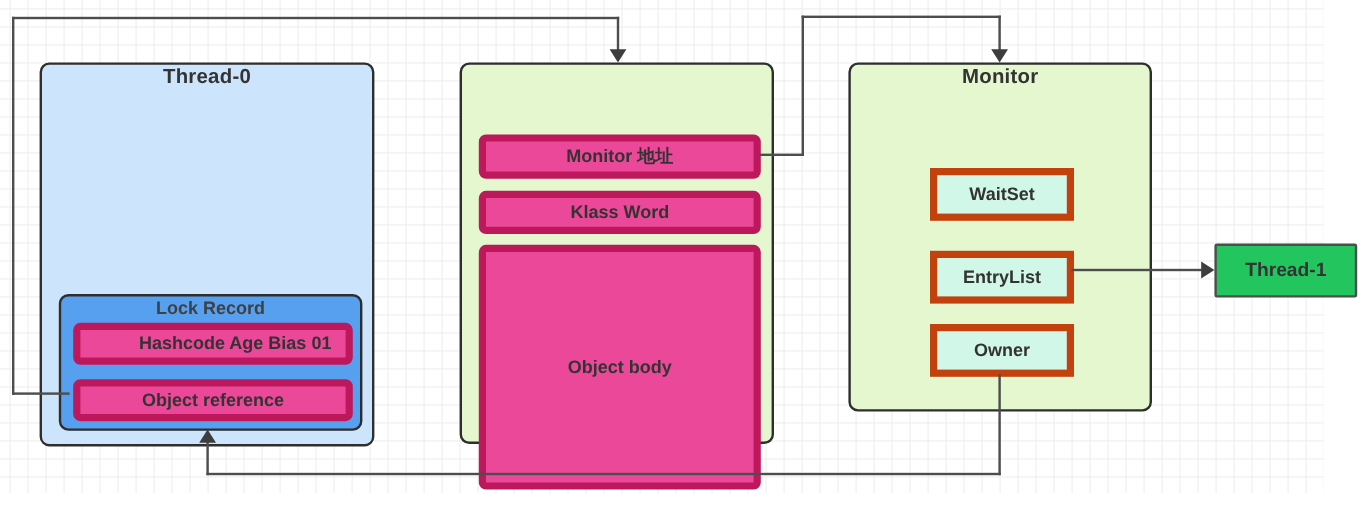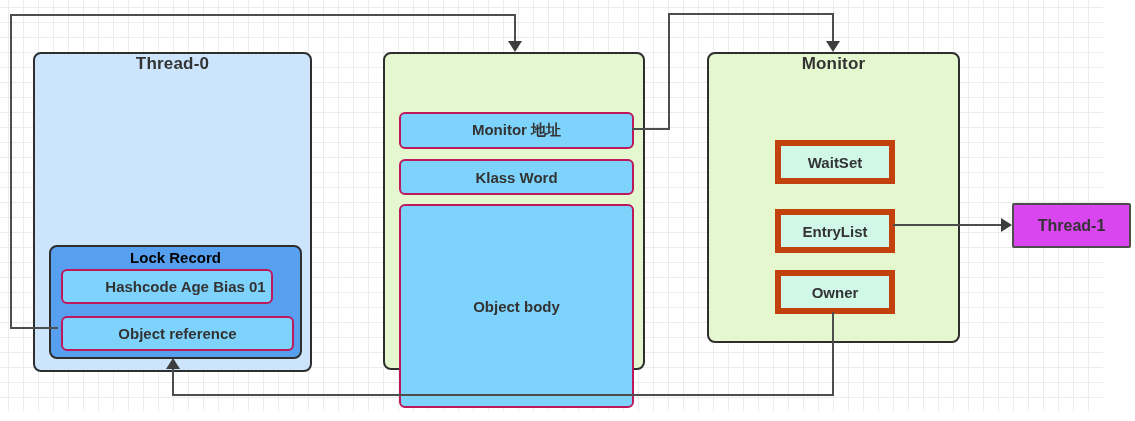--- a/index.html
+++ b/index.html
@@ -56,8 +56,8 @@
     color: #333333; font-weight: 700;
   }
   .yellow {
-    background: #7dd3fc;
-    border: 2px solid #be185d;
+    background: #ec4899;
+    border: 6px solid #be185d;
     border-radius: 6px;
   }
   .object-box  { left: 383px; top: 52px; width: 262px; height: 318px; background: #e4f7ce; }

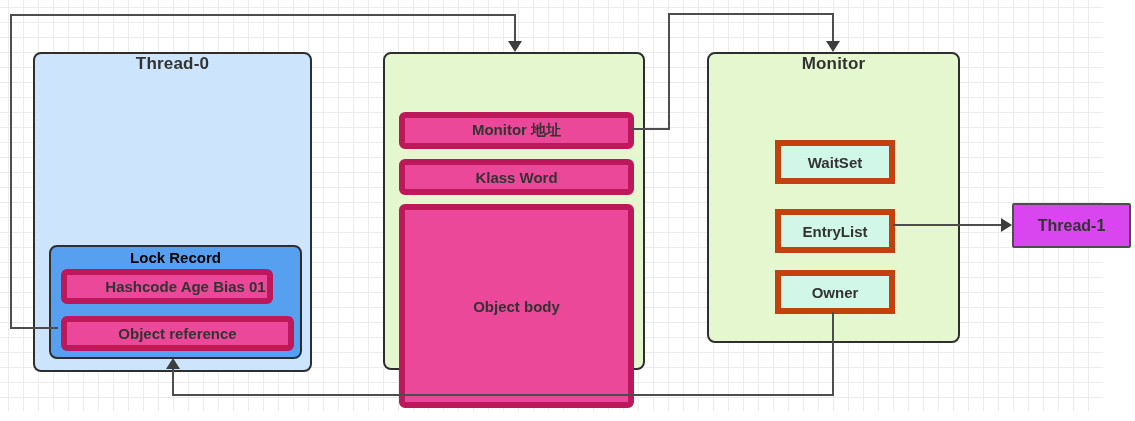--- a/index.html
+++ b/index.html
@@ -69,7 +69,7 @@
   }
   .thread1 {
     left: 1012px; top: 203px; width: 119px; height: 45px;
-    background: #d946ef;
+    background: #22c55e;
     border: 2px solid #4d4d4d; border-radius: 2px;
     display: flex; align-items: center; justify-content: center;
     font-size: 16px;

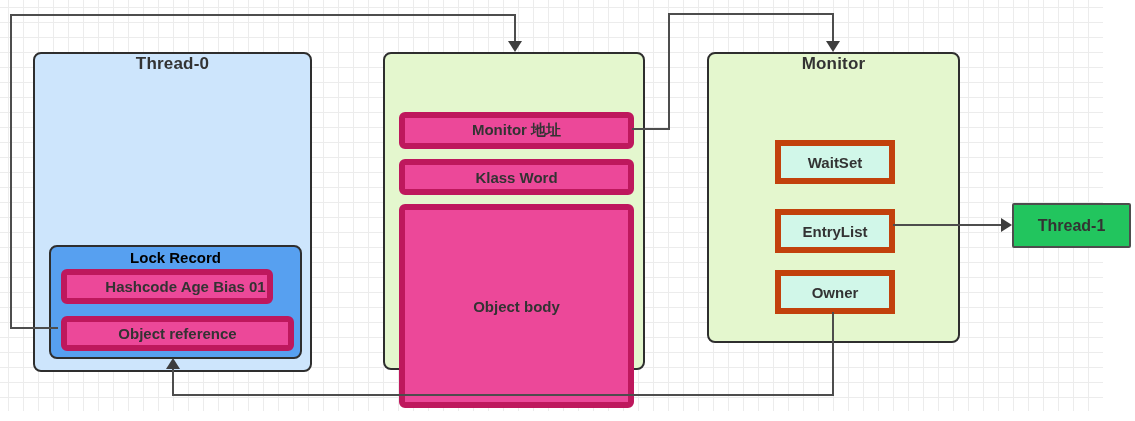--- a/index.html
+++ b/index.html
@@ -46,7 +46,7 @@
     box-sizing: border-box;
   }
   .lock-record-title {
-    display: block; margin-top: 2px; font-size: 15px; color: #000000;
+    display: block; margin-top: 2px; font-size: 15px; color: #404040;
   }
   .cell {
     position: absolute;

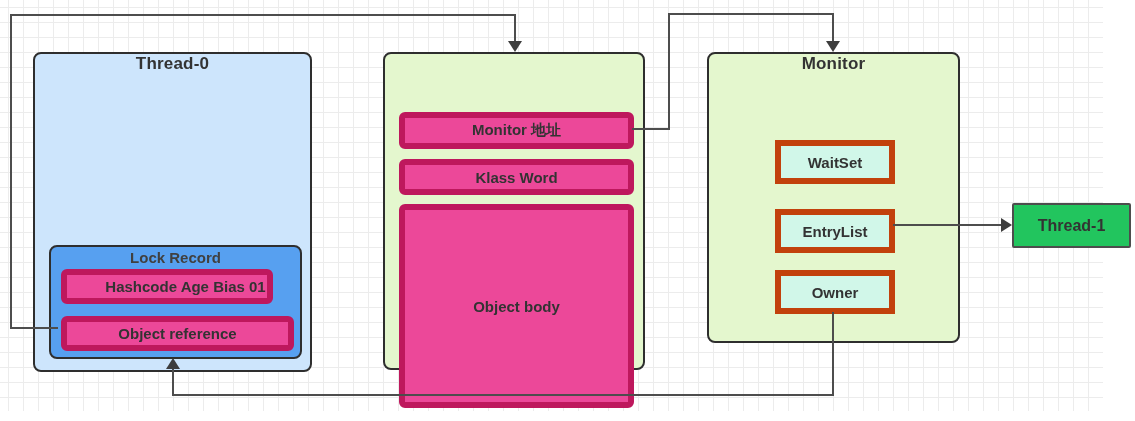--- a/index.html
+++ b/index.html
@@ -108,7 +108,7 @@
     <span class="container-title">Thread-0</span>
     <div class="lock-record">
       <span class="lock-record-title">Lock Record</span>
-      <div class="cell yellow" style="left:10px; top:22px; width:212px; height:35px;padding-left:37px;">
+      <div class="cell yellow" style="left:10px; top:22px; width:233px; height:35px;padding-left:37px;">
         <span>Hashcode Age Bias 01</span>
       </div>
       <div class="cell yellow" style="left:10px; top:69px; width:233px; height:35px;">

